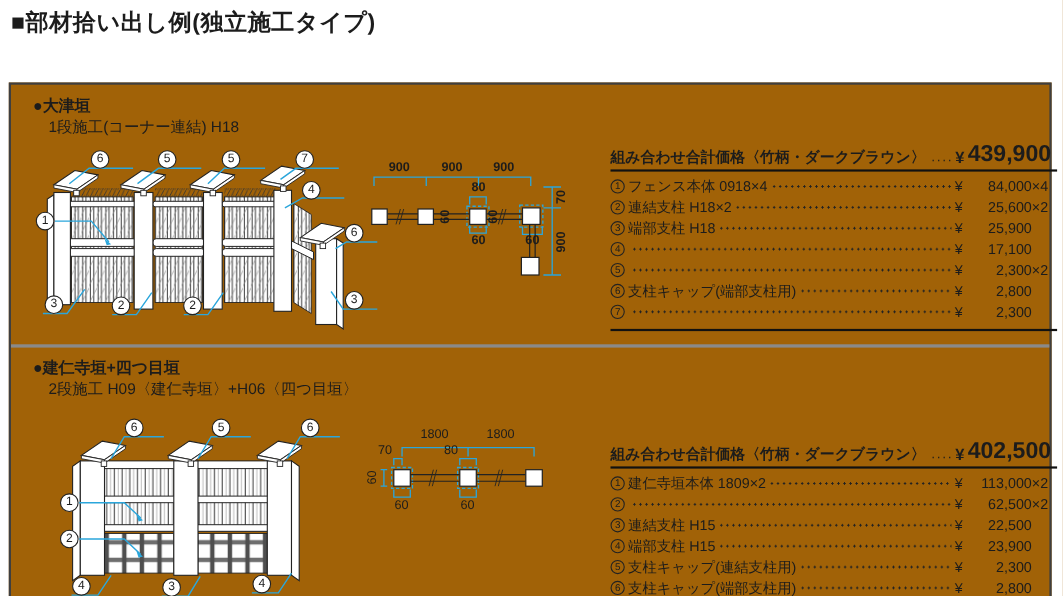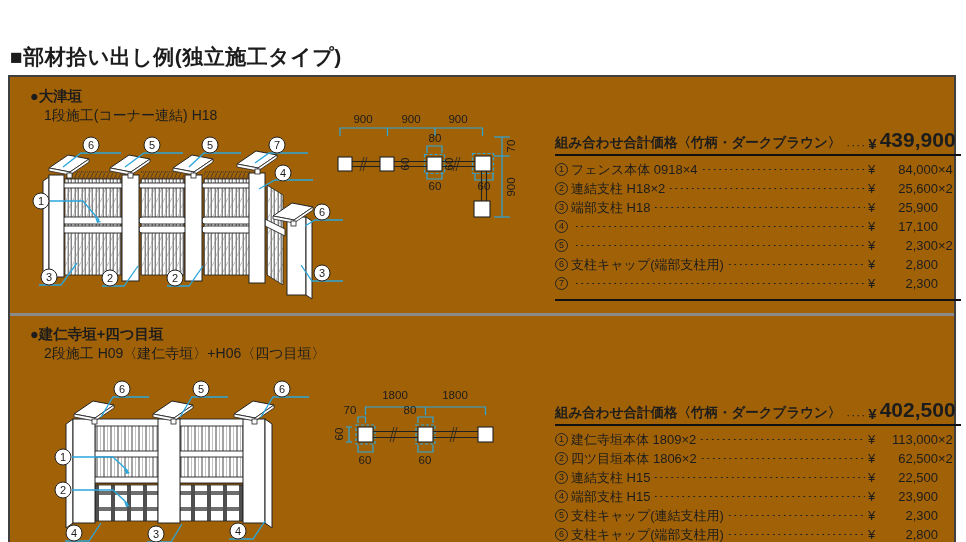--- a/index.html
+++ b/index.html
@@ -11,7 +11,7 @@
   }
   .page-title {
     position:absolute; left:10px; top:6px;
-    font-size:21px; font-weight:bold; letter-spacing:.5px;margin-top:37px;
+    font-size:21px; font-weight:bold; letter-spacing:.5px;
   }
   .content-box {
     position:absolute; left:8px; top:40px; width:948px; height:483px;

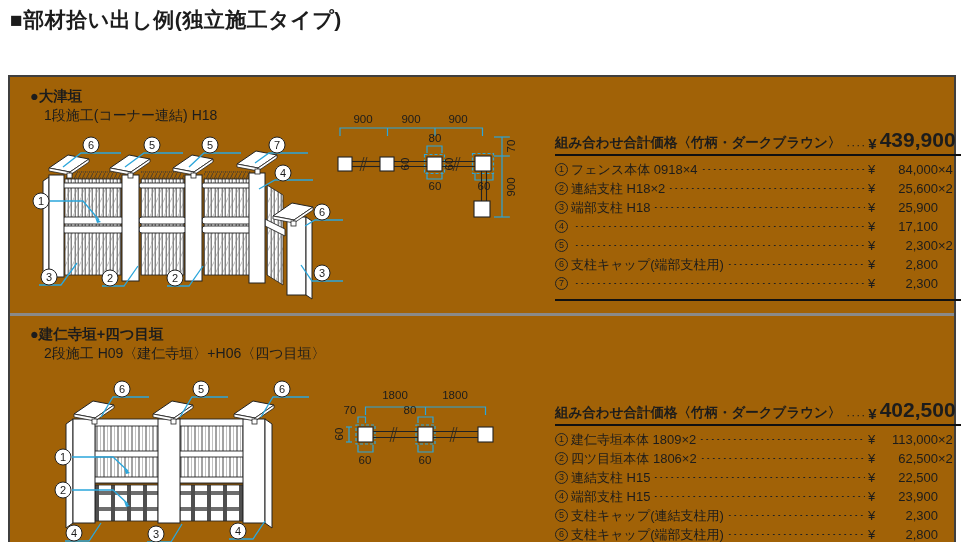--- a/index.html
+++ b/index.html
@@ -160,7 +160,7 @@
       <span class="callout" style="left:297px;top:140px;">3</span>
     </div>
 
-    <div class="diagram" style="left:320px;top:32px;width:215px;height:115px;">
+    <div class="diagram" style="left:320px;top:65px;width:215px;height:115px;font-weight:bold;">
       <svg width="215" height="115" viewBox="0 0 215 115">
 
         <g fill="none" stroke="#2BA6DB" stroke-width="1.2">

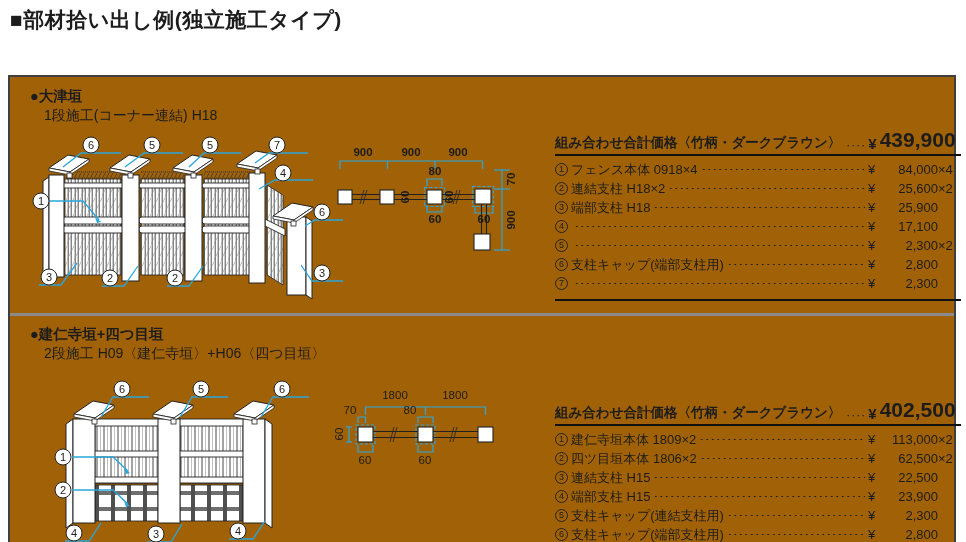--- a/index.html
+++ b/index.html
@@ -399,7 +399,6 @@
         </div>
         <div class="p-row">
           <span class="ccirc">2</span>
-          <span class="p-label">四ツ目垣本体 1806×2</span>
           <span class="p-dots"></span>
           <span class="p-yen">¥</span>
           <span class="p-amt">62,500</span>

